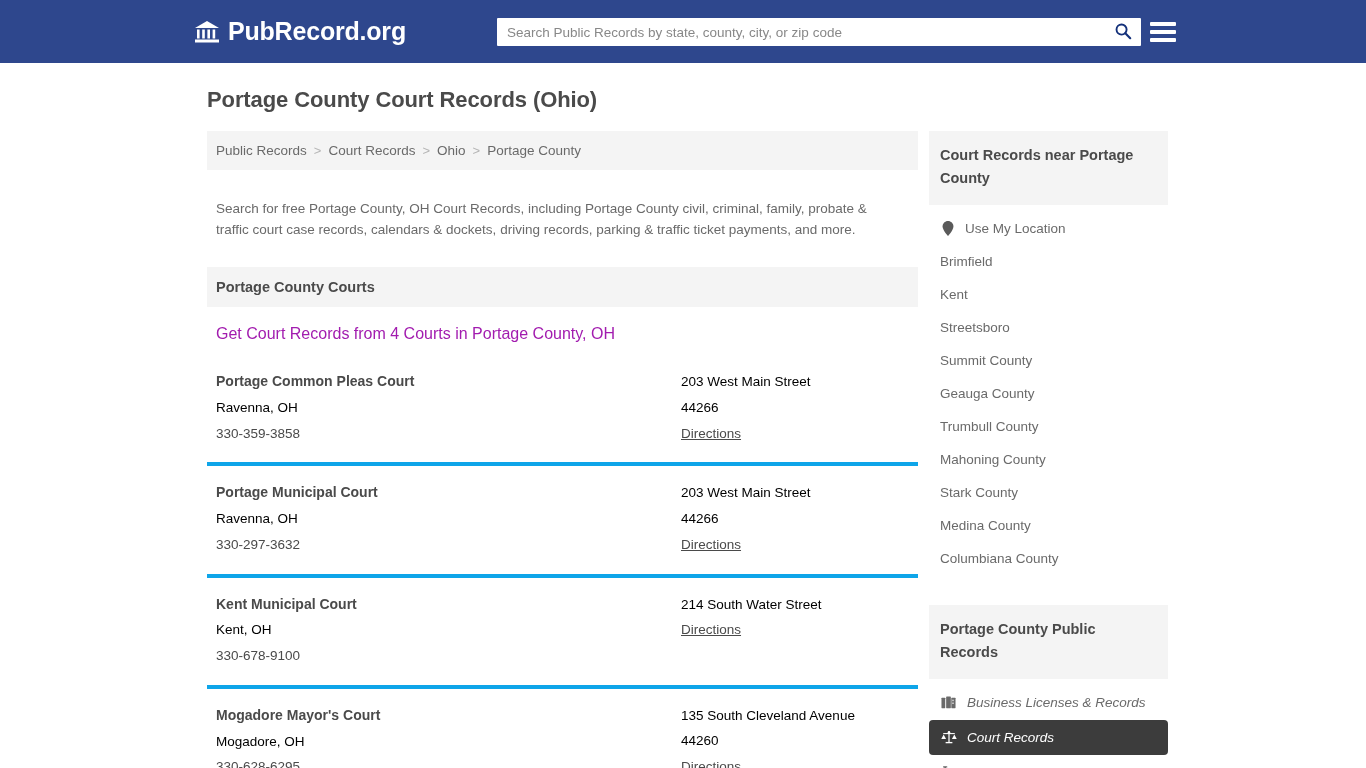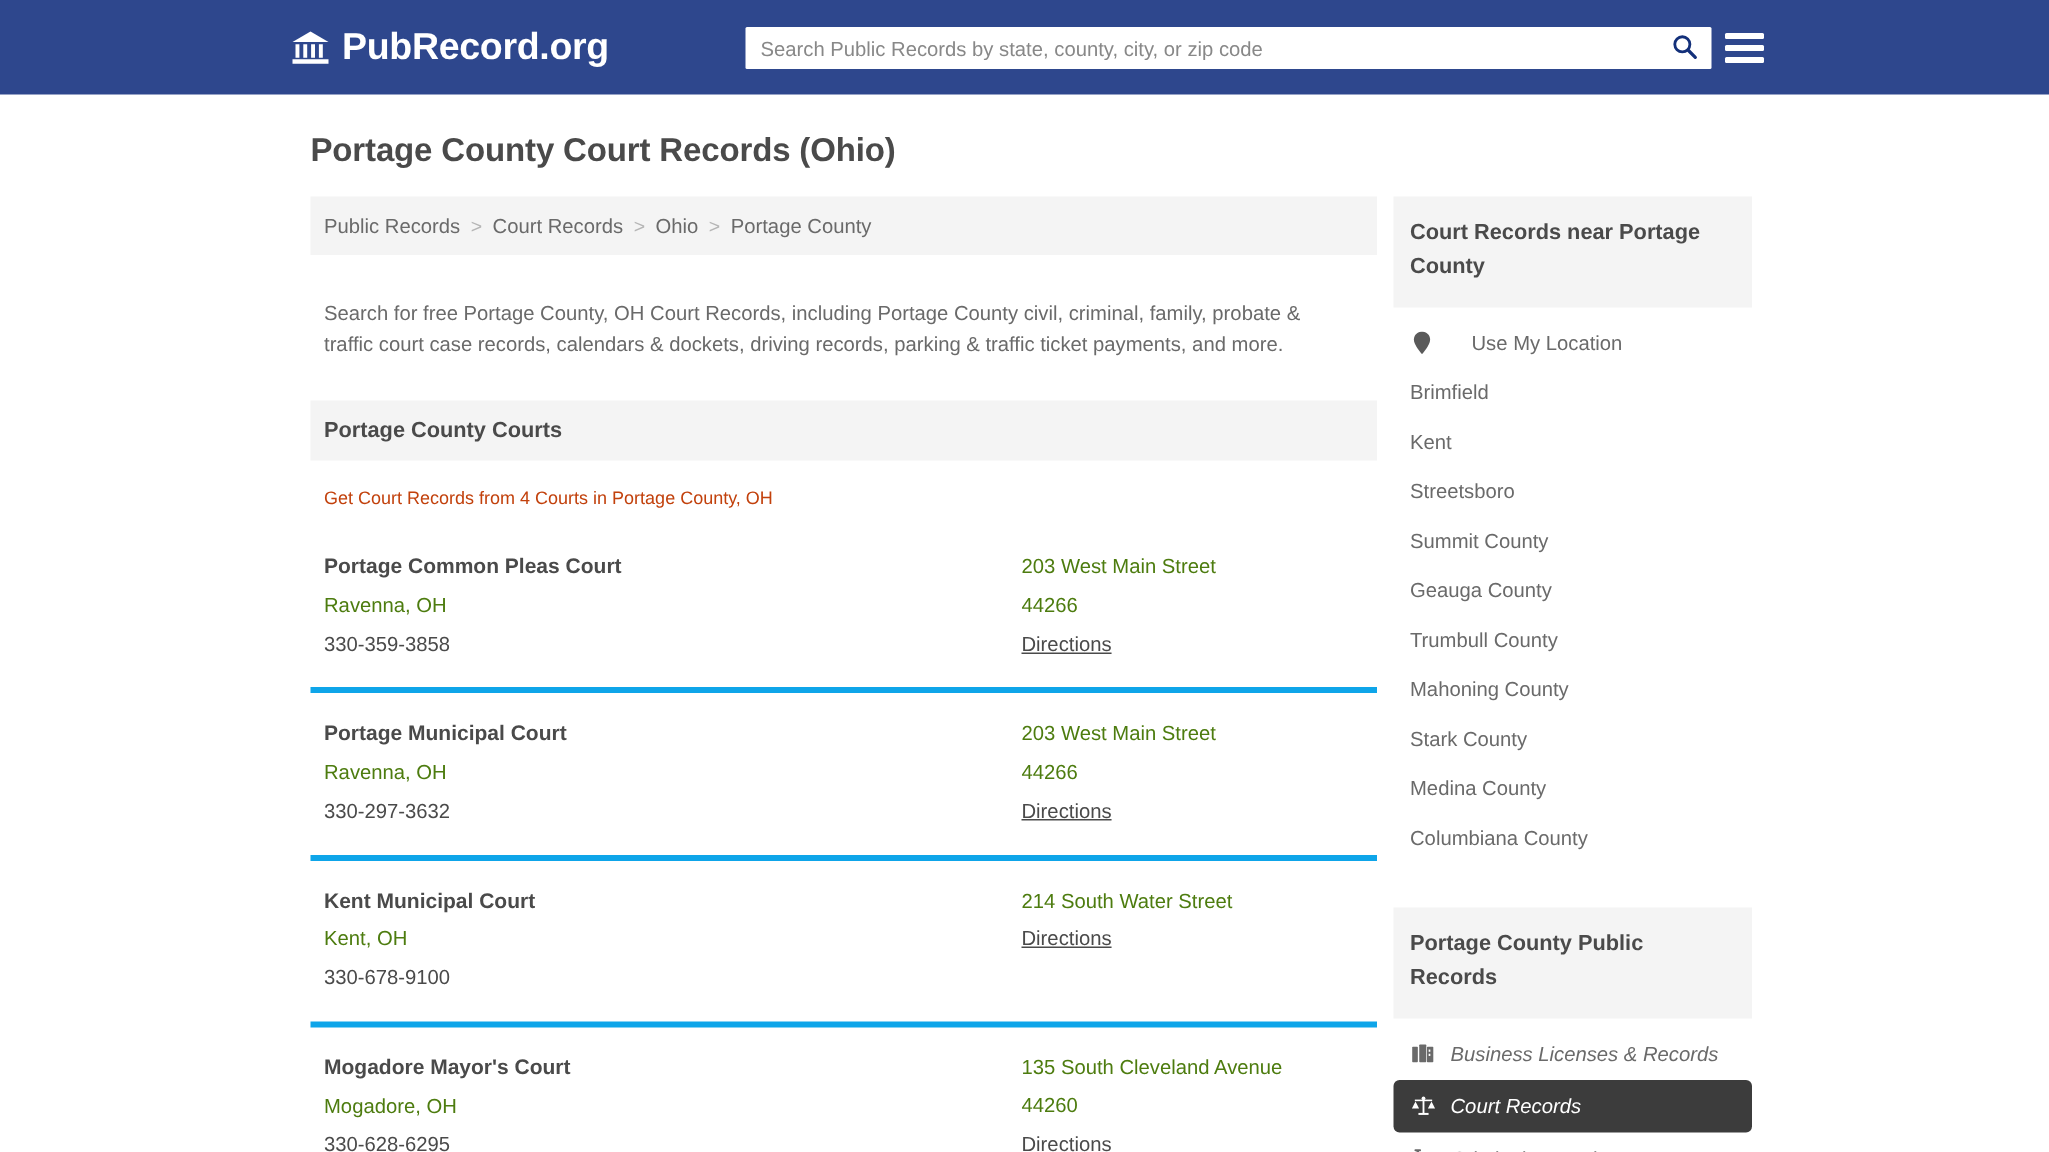--- a/index.html
+++ b/index.html
@@ -219,7 +219,7 @@
   .side-item {
     display: flex;
     align-items: flex-start;
-    gap: 25px;
+    gap: 9px;
     padding: 9px 11px;
     font-size: 13.5px;
     color: #6a6a6a;

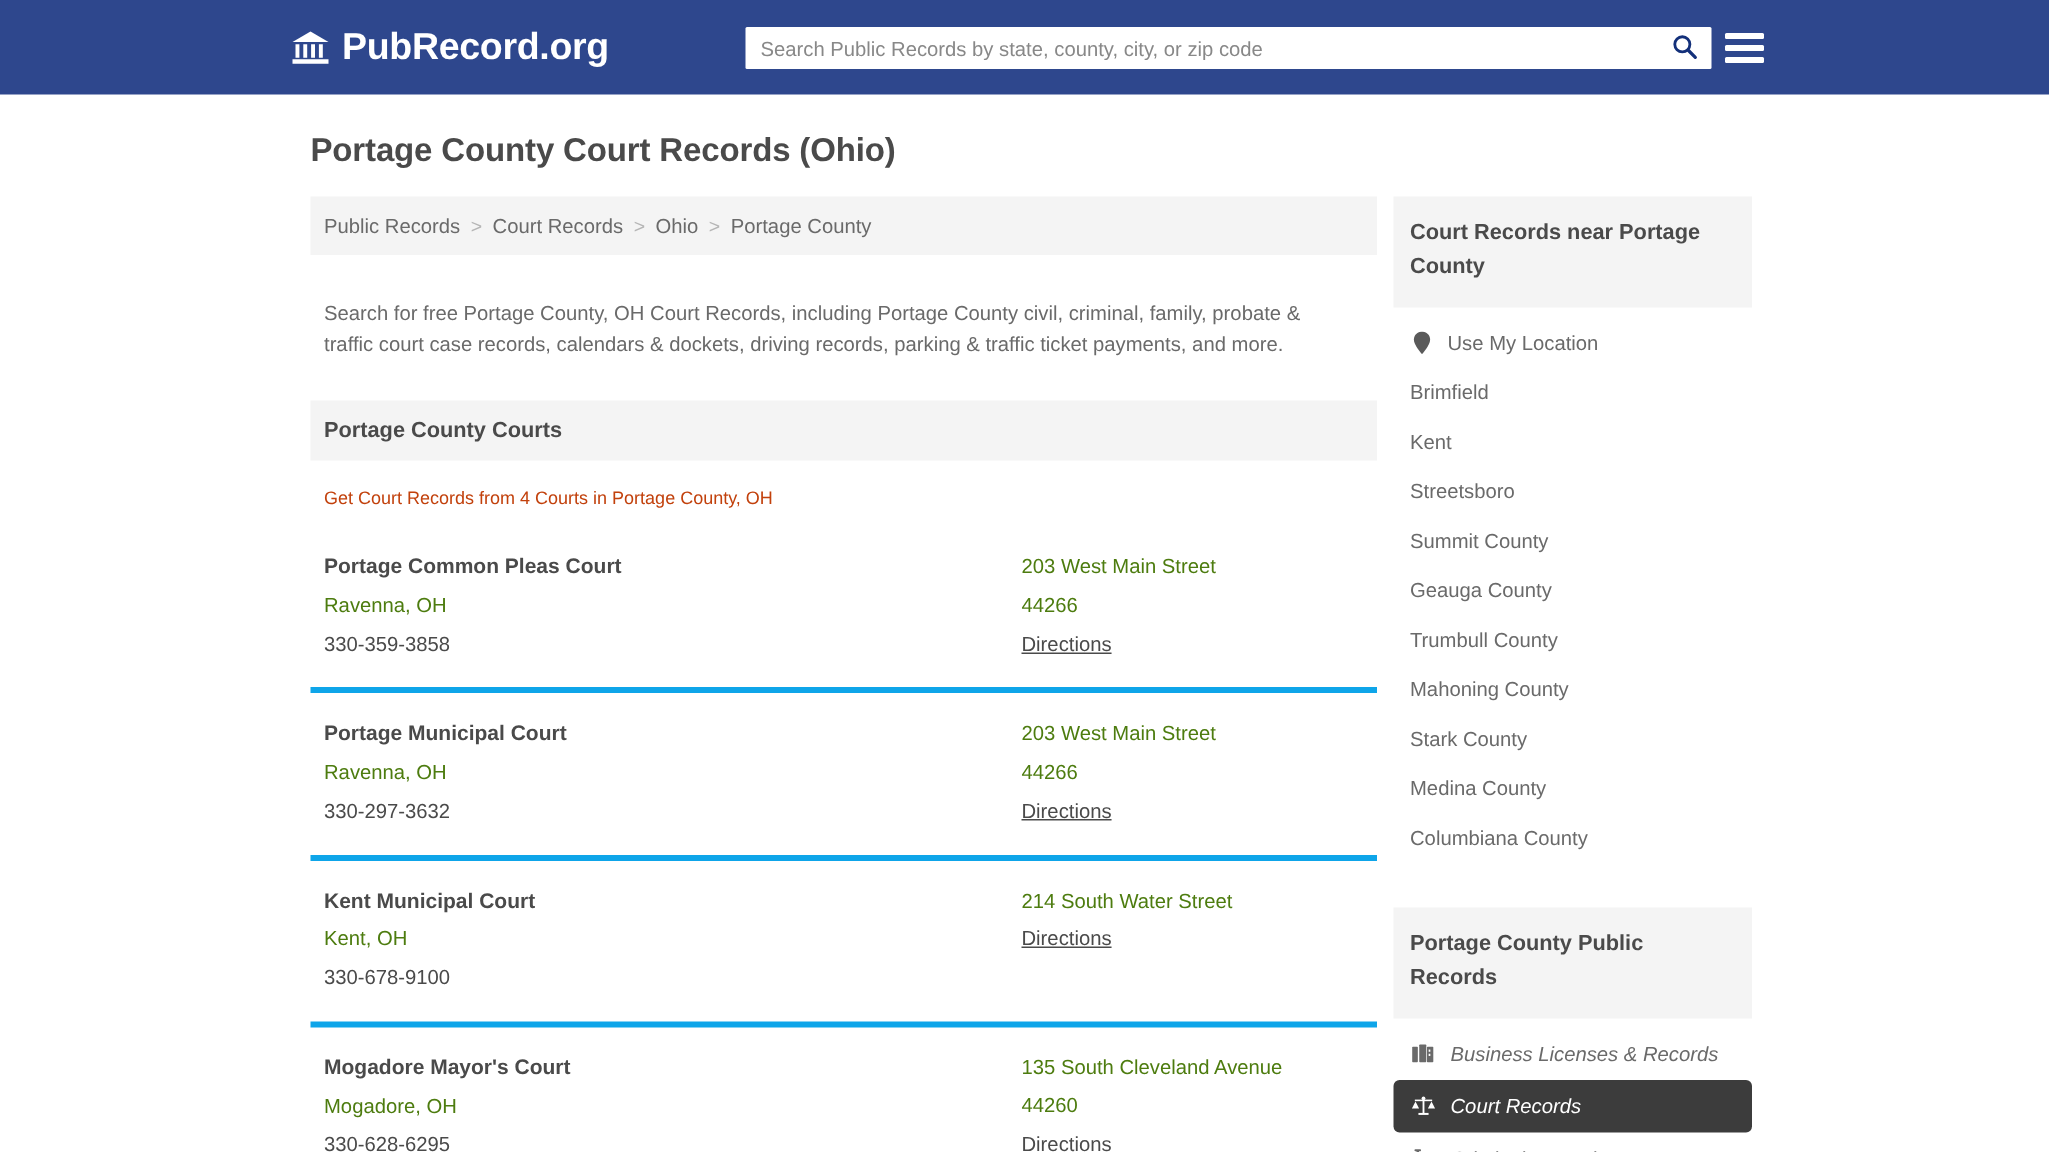--- a/index.html
+++ b/index.html
@@ -166,8 +166,8 @@
     color: #4a4a4a;
   }
   .section-sub {
-    font-size: 12px;
-    color: #c2410c;
+    font-size: 16px;
+    color: #a21caf;
     padding: 18px 9px 0 9px;
   }
 

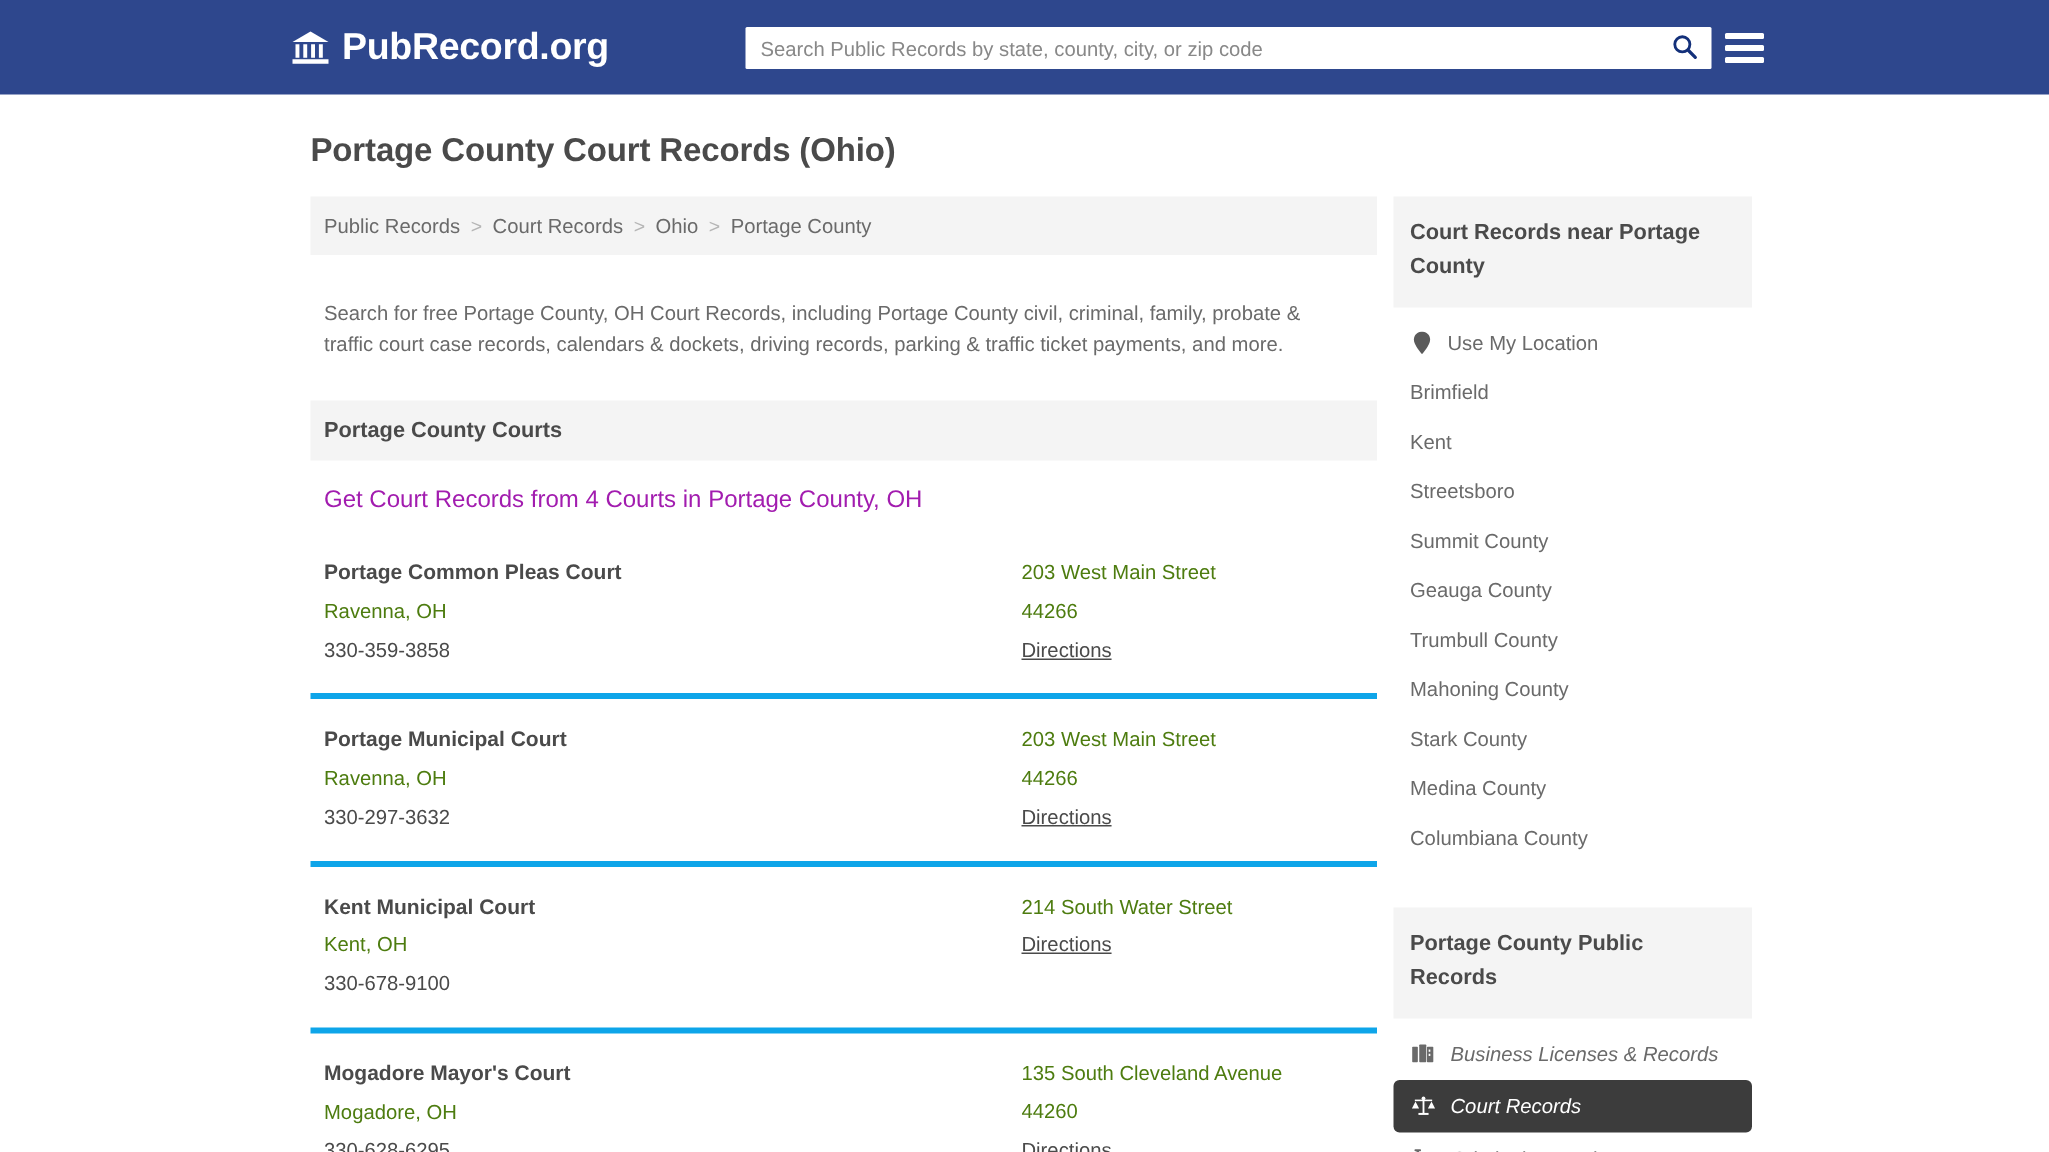--- a/index.html
+++ b/index.html
@@ -189,7 +189,7 @@
   }
   .court-line {
     font-size: 13.5px;
-    color: #4d7c0f;
+    color: #000000;
     line-height: 1.9;
   }
   .court-phone {

